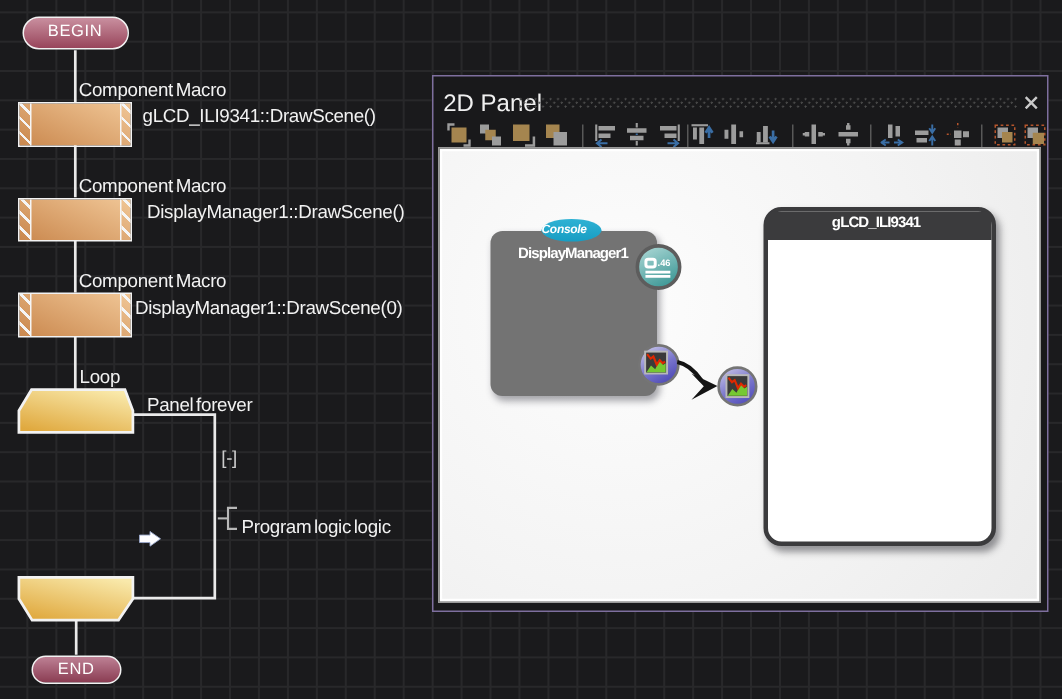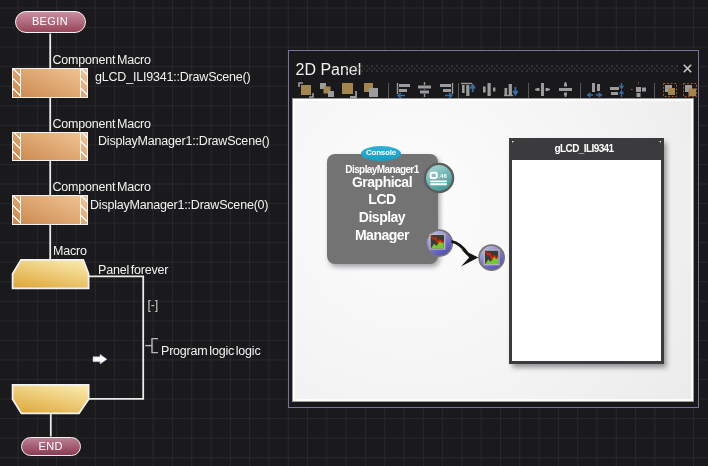--- a/index.html
+++ b/index.html
@@ -70,7 +70,7 @@
     position:absolute;left:361px;top:145.5px;width:40px;height:15px;
     background:linear-gradient(to bottom,#2fb2d4,#179dc3);
     border-radius:50%;color:#fff;font-size:8px;letter-spacing:-0.2px;font-weight:bold;
-    text-align:center;line-height:14.5px;
+    line-height:14.5px;font-style:italic;
   }
   #glcd{
     position:absolute;left:508.8px;top:138px;width:149.5px;height:220px;

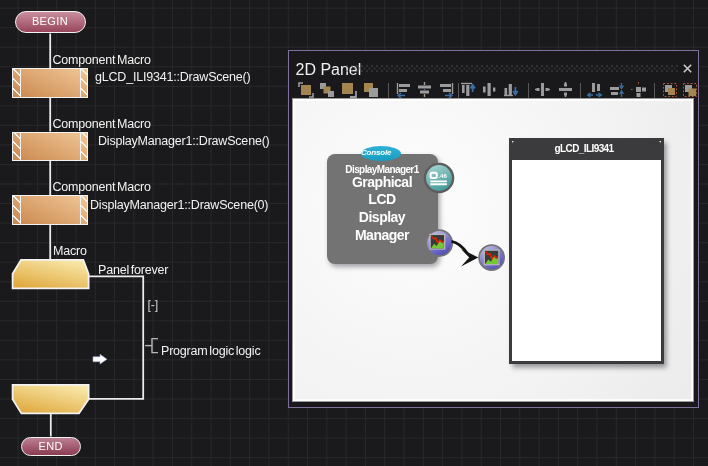--- a/index.html
+++ b/index.html
@@ -74,7 +74,7 @@
   }
   #glcd{
     position:absolute;left:508.8px;top:138px;width:149.5px;height:220px;
-    background:#fff;border:3.5px solid #3b3b3d;border-radius:0;
+    background:#fff;border:3.5px solid #3b3b3d;border-radius:12px;
     box-shadow:2.5px 3.5px 5px rgba(50,50,55,.5);
   }
   #glcd .hdr{height:18.5px;background:#3b3b3d;border-radius:3px 3px 0 0;

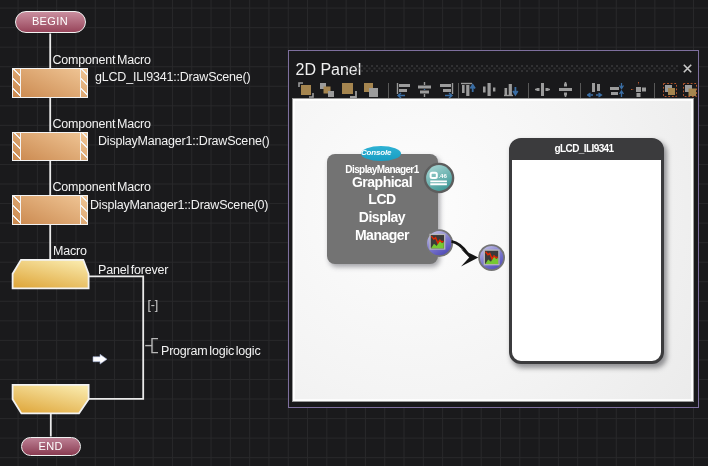--- a/index.html
+++ b/index.html
@@ -236,7 +236,6 @@
 
 <div id="dm">
   <div class="t1">DisplayManager1</div>
-  <div class="t2">Graphical<br>LCD<br>Display<br>Manager</div>
 </div>
 <div id="console">Console</div>
 

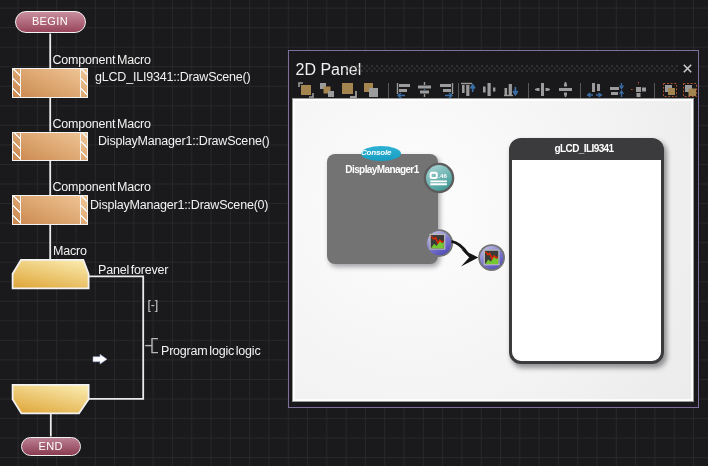--- a/index.html
+++ b/index.html
@@ -123,7 +123,7 @@
 <div class="lbl" style="left:98px;top:134px">DisplayManager1::DrawScene()</div>
 <div class="lbl" style="left:52.5px;top:180px">Component Macro</div>
 <div class="lbl" style="left:90px;top:197.5px">DisplayManager1::DrawScene(0)</div>
-<div class="lbl" style="left:53px;top:244px">Macro</div>
+<div class="lbl" style="left:53px;top:244px">Loop</div>
 <div class="lbl" style="left:98px;top:262.8px">Panel forever</div>
 <div class="lbl" style="left:147.5px;top:297.5px;color:#cccccc">[-]</div>
 <div class="lbl" style="left:161px;top:343.5px">Program logic logic</div>

